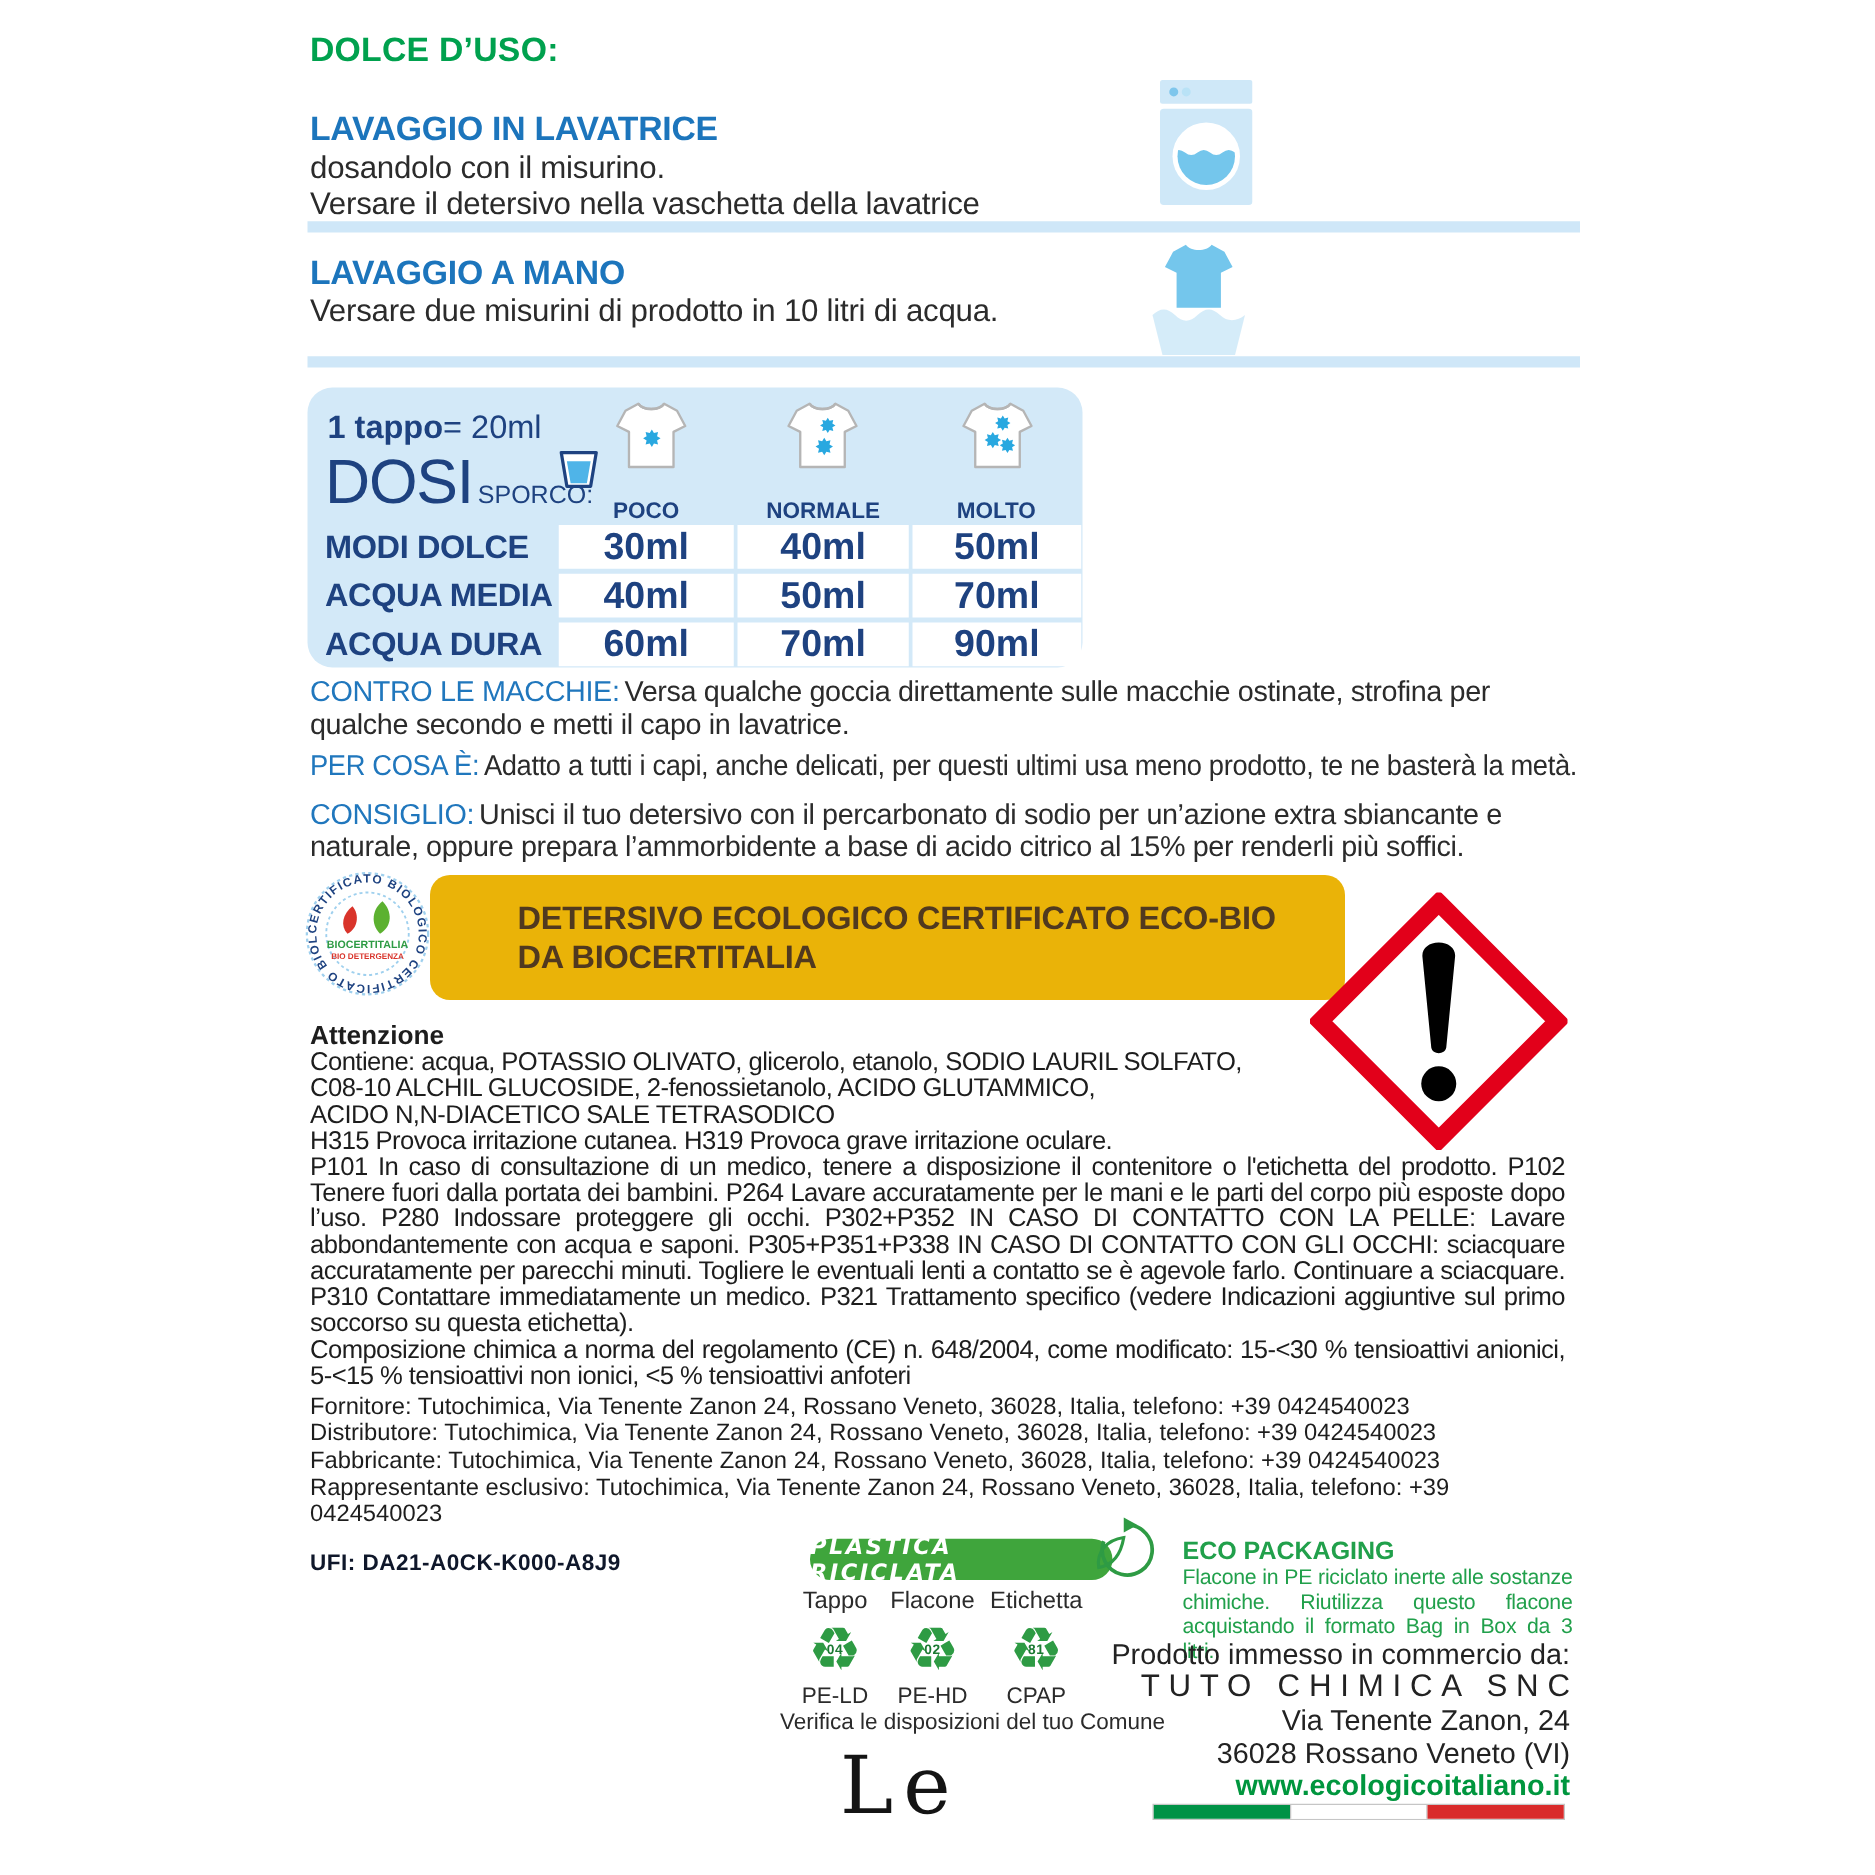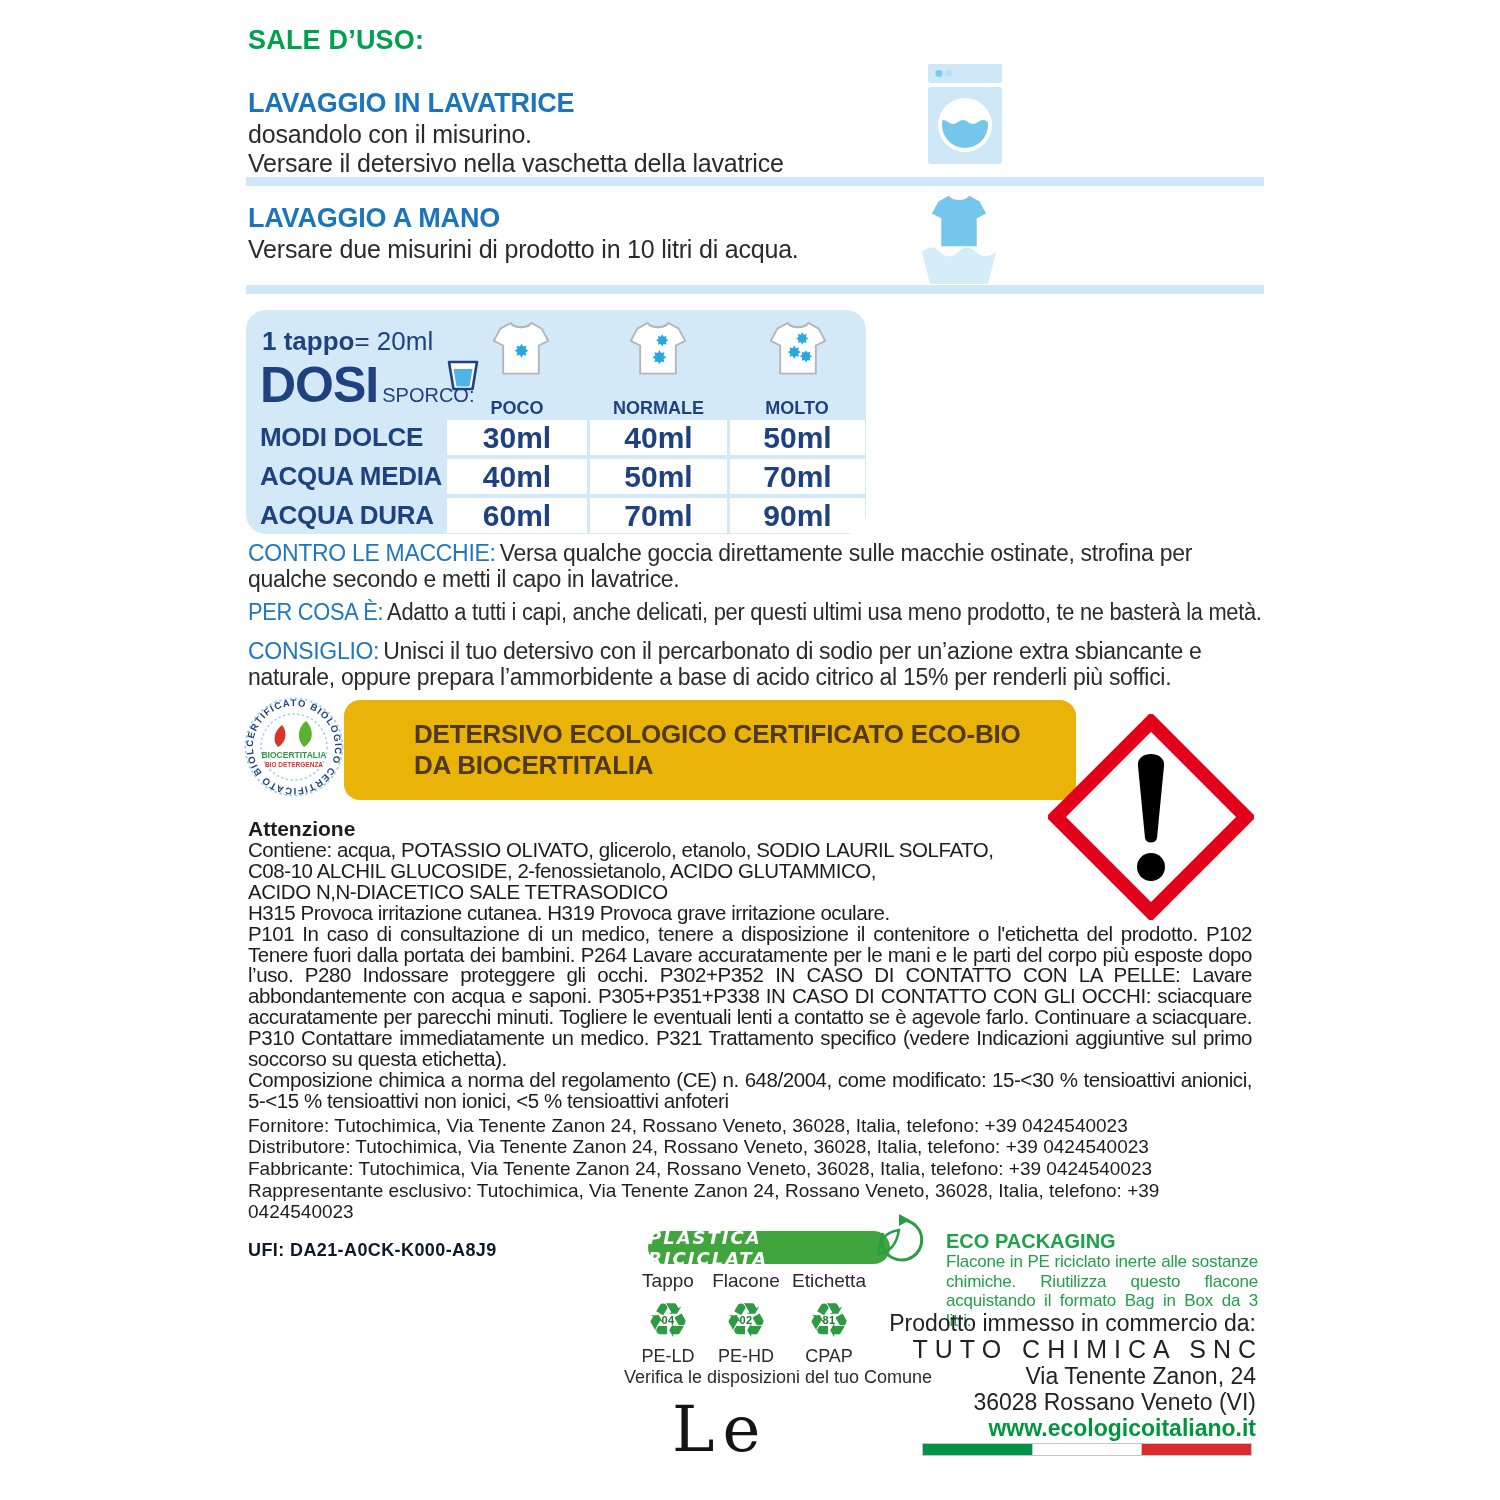--- a/index.html
+++ b/index.html
@@ -111,7 +111,7 @@
 
 <div class="page">
 
-  <div class="abs modi">SALE D’USO:</div>
+  <div class="abs modi">DOLCE D’USO:</div>
 
   <div class="abs h-blue s1-title">LAVAGGIO IN LAVATRICE</div>
   <div class="abs body-txt s1-body">

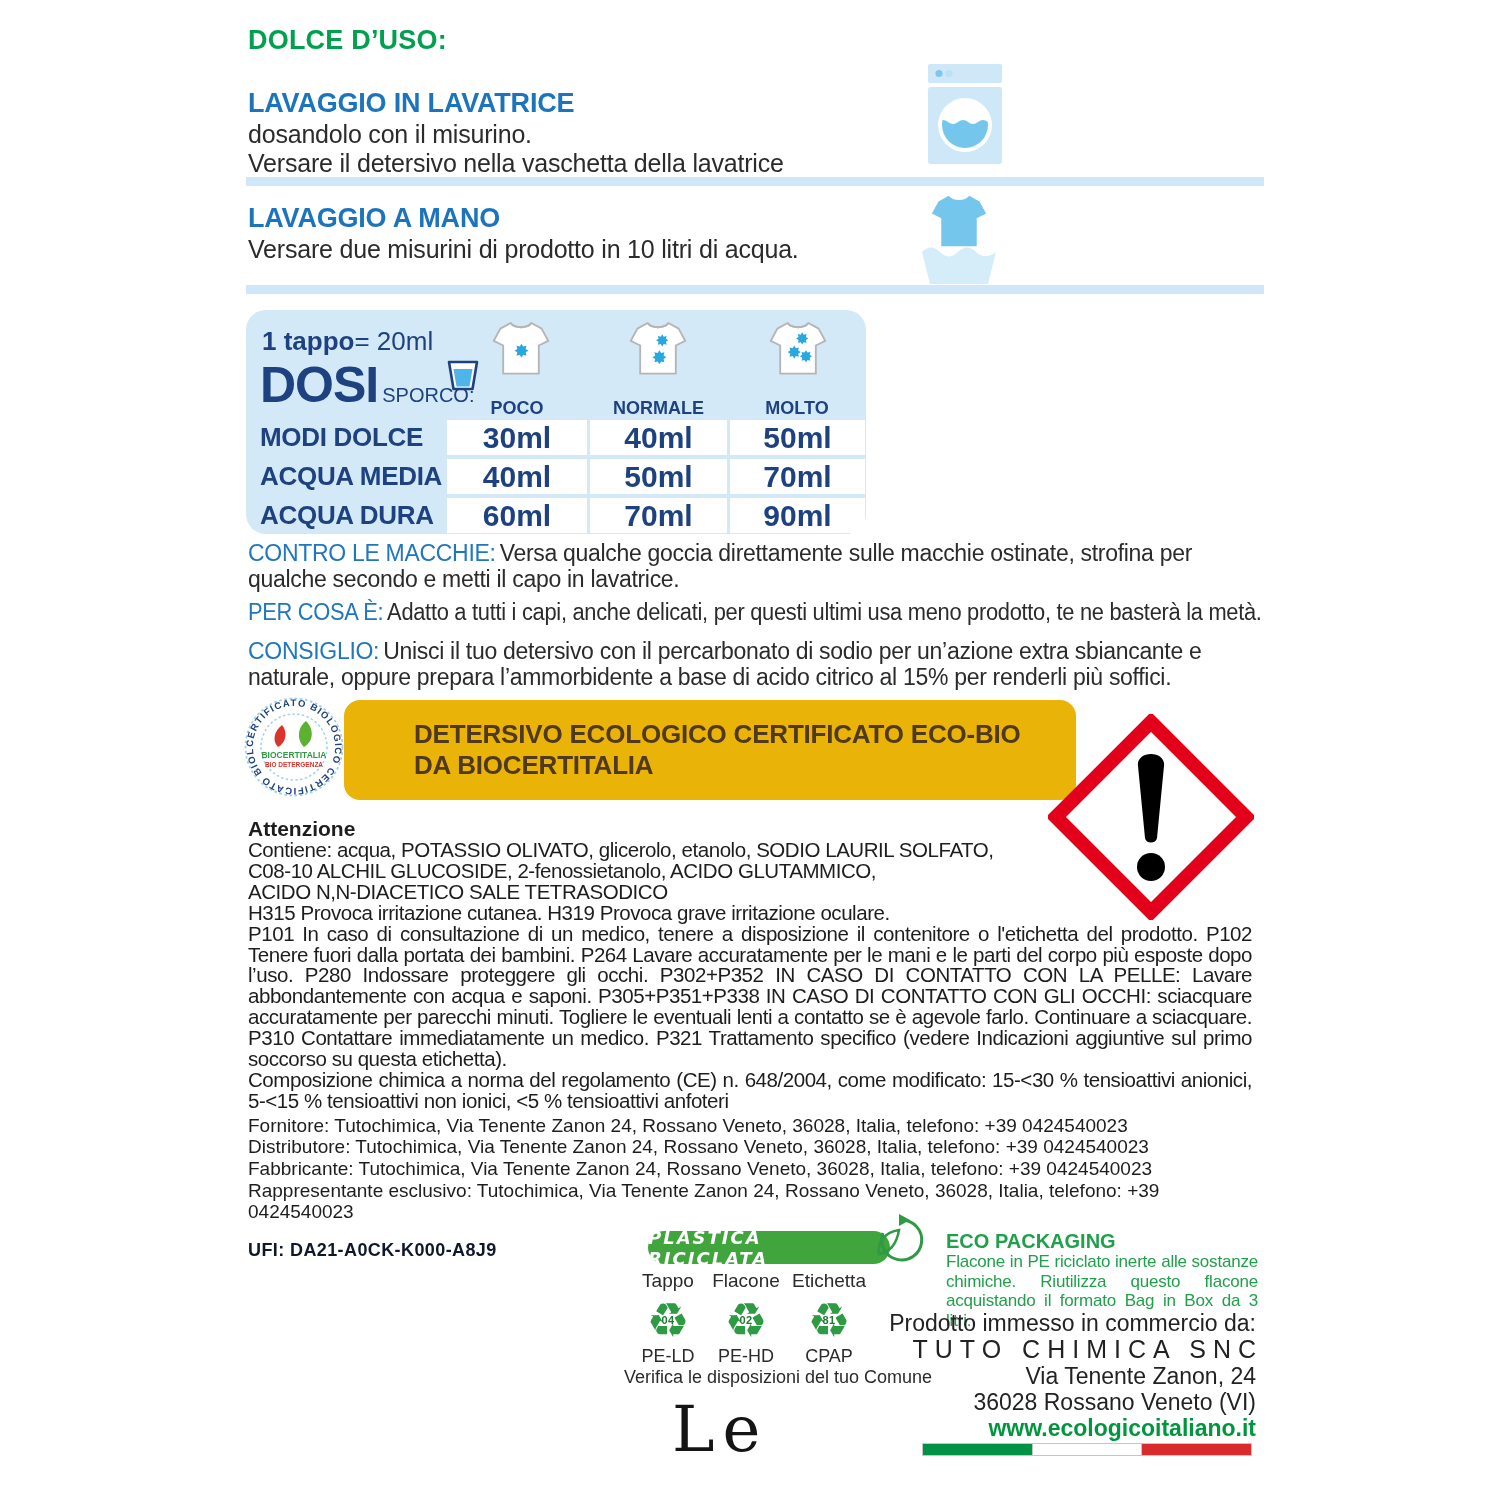--- a/index.html
+++ b/index.html
@@ -25,7 +25,7 @@
   .cap-bold{font-weight:700;}
   .cup{position:absolute;left:200px;top:50px;}
   .dosi-line{position:absolute;left:14px;top:46px;display:flex;align-items:baseline;}
-  .dosi{font-size:50px;font-weight:700;color:#1e4280;letter-spacing:-1px;}
+  .dosi{font-size:50px;font-weight:400;color:#1e4280;letter-spacing:-1px;}
   .sporco{font-size:20px;font-weight:400;color:#1e4280;margin-left:4px;}
   .t-shirt{position:absolute;top:10px;}
   .th-col{position:absolute;top:88px;text-align:center;font-size:18px;font-weight:700;color:#1e4280;}

